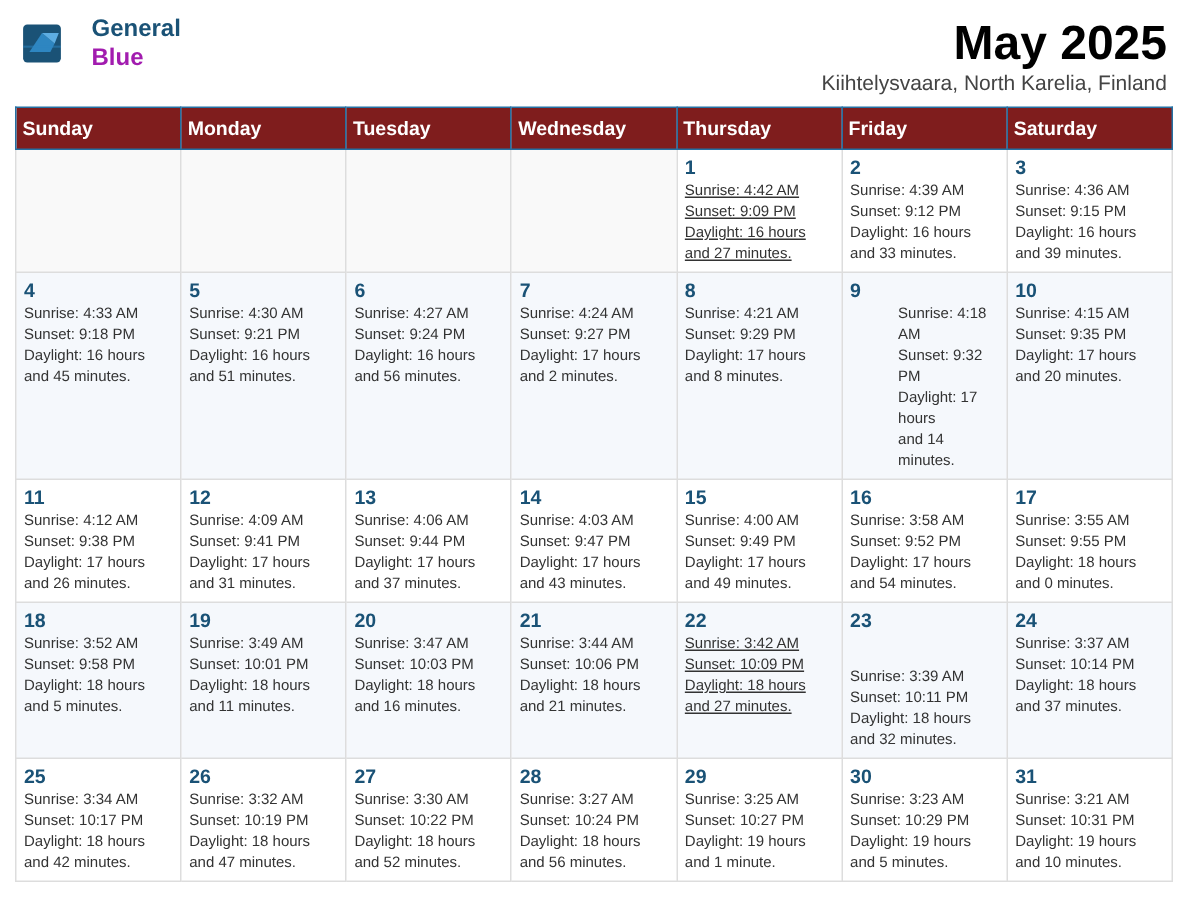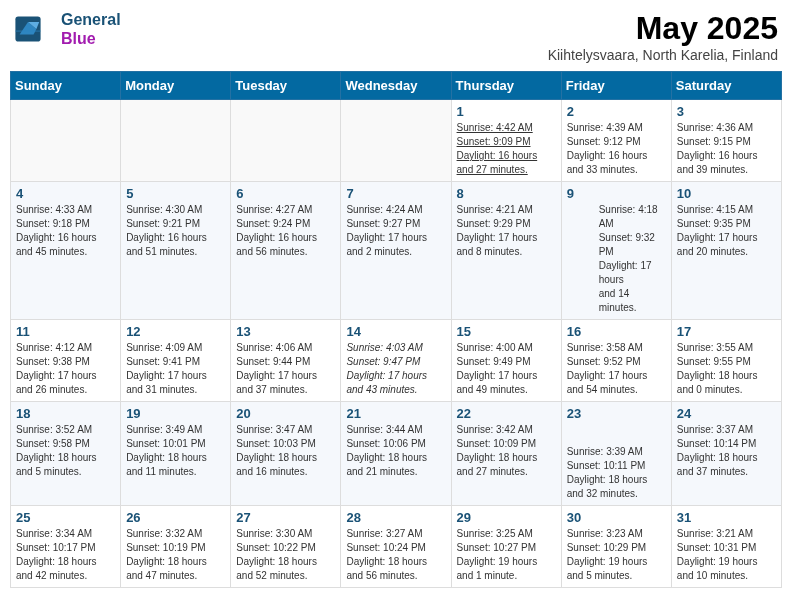--- a/index.html
+++ b/index.html
@@ -44,7 +44,7 @@
       border: 1px solid #ccc;
     }
     .calendar th {
-      background-color: #0369a1;
+      background-color: #7f1d1d;
       color: #fff;
       font-size: 13px;
       font-weight: bold;

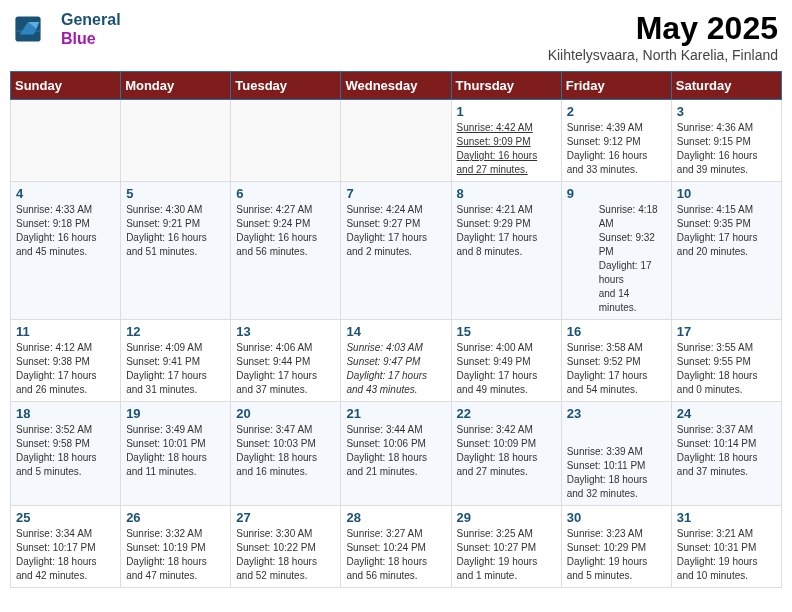--- a/index.html
+++ b/index.html
@@ -218,7 +218,7 @@
         </td>
         <td>
           <span class="day-number">14</span>
-          <div class="day-info" style="white-space: pre-line; font-style: italic;">Sunrise: 4:03 AM
+          <div class="day-info" style="white-space: pre-line;">Sunrise: 4:03 AM
 Sunset: 9:47 PM
 Daylight: 17 hours
 and 43 minutes.</div>

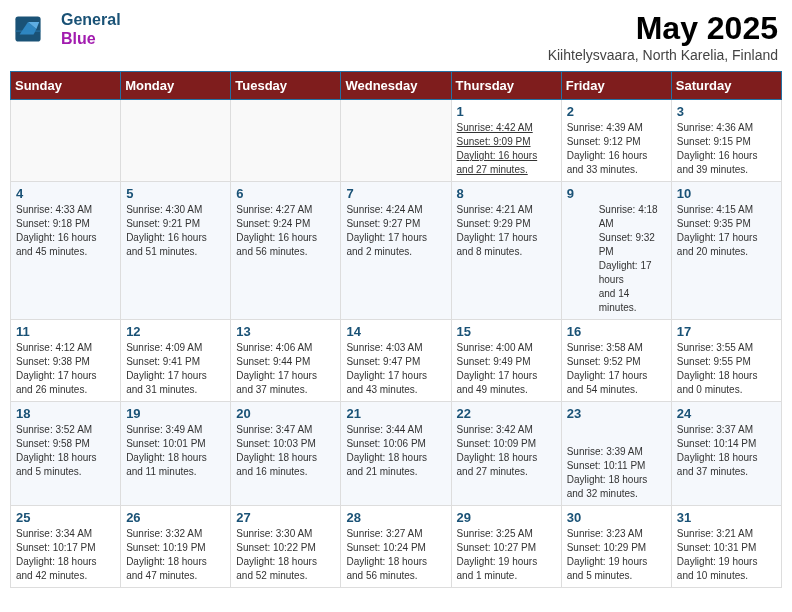--- a/index.html
+++ b/index.html
@@ -276,7 +276,7 @@
         </td>
         <td>
           <span class="day-number">22</span>
-          <div class="day-info" style="white-space: pre-line;">Sunrise: 3:42 AM
+          <div class="day-info" style="white-space: pre-line; text-decoration: underline;">Sunrise: 3:42 AM
 Sunset: 10:09 PM
 Daylight: 18 hours
 and 27 minutes.</div>

